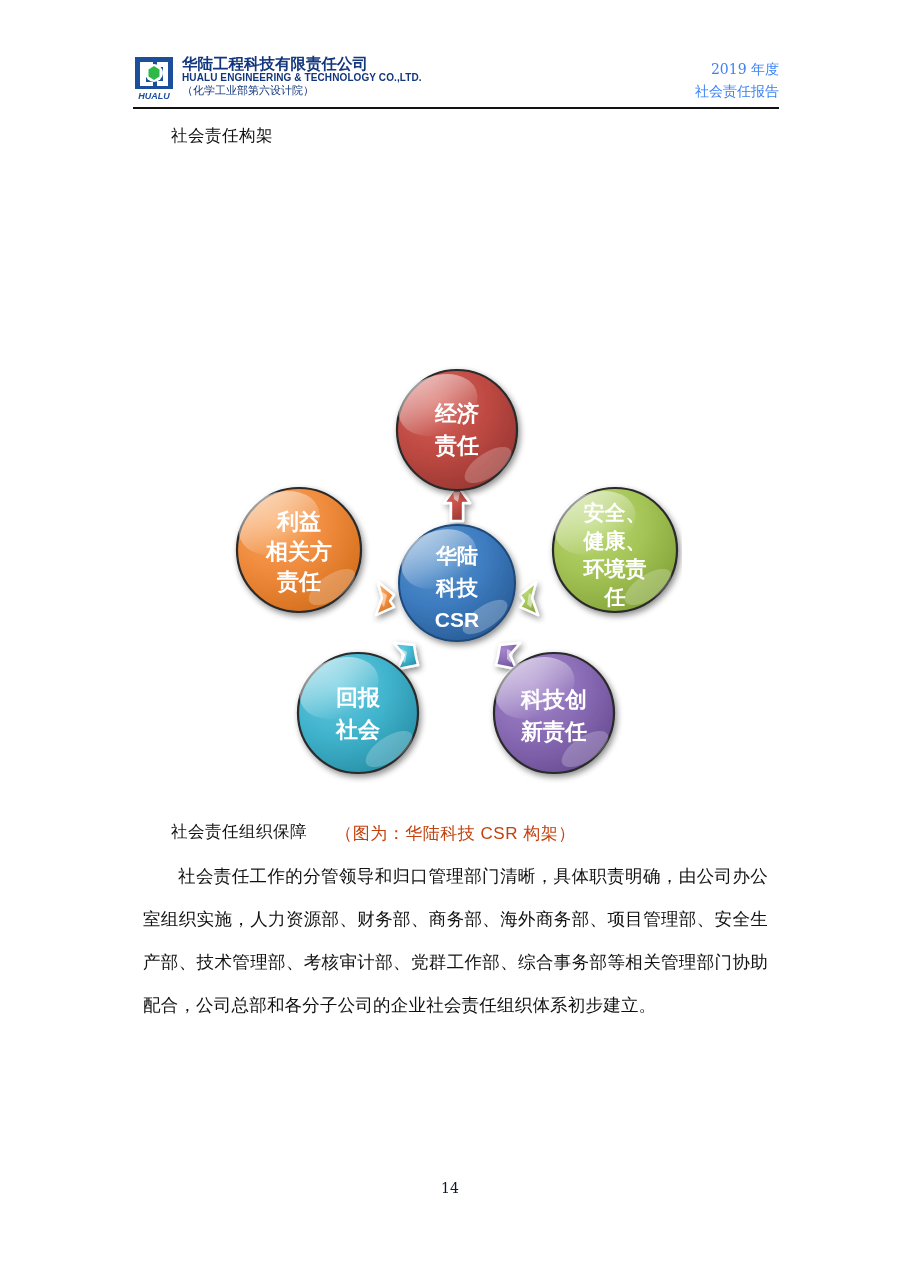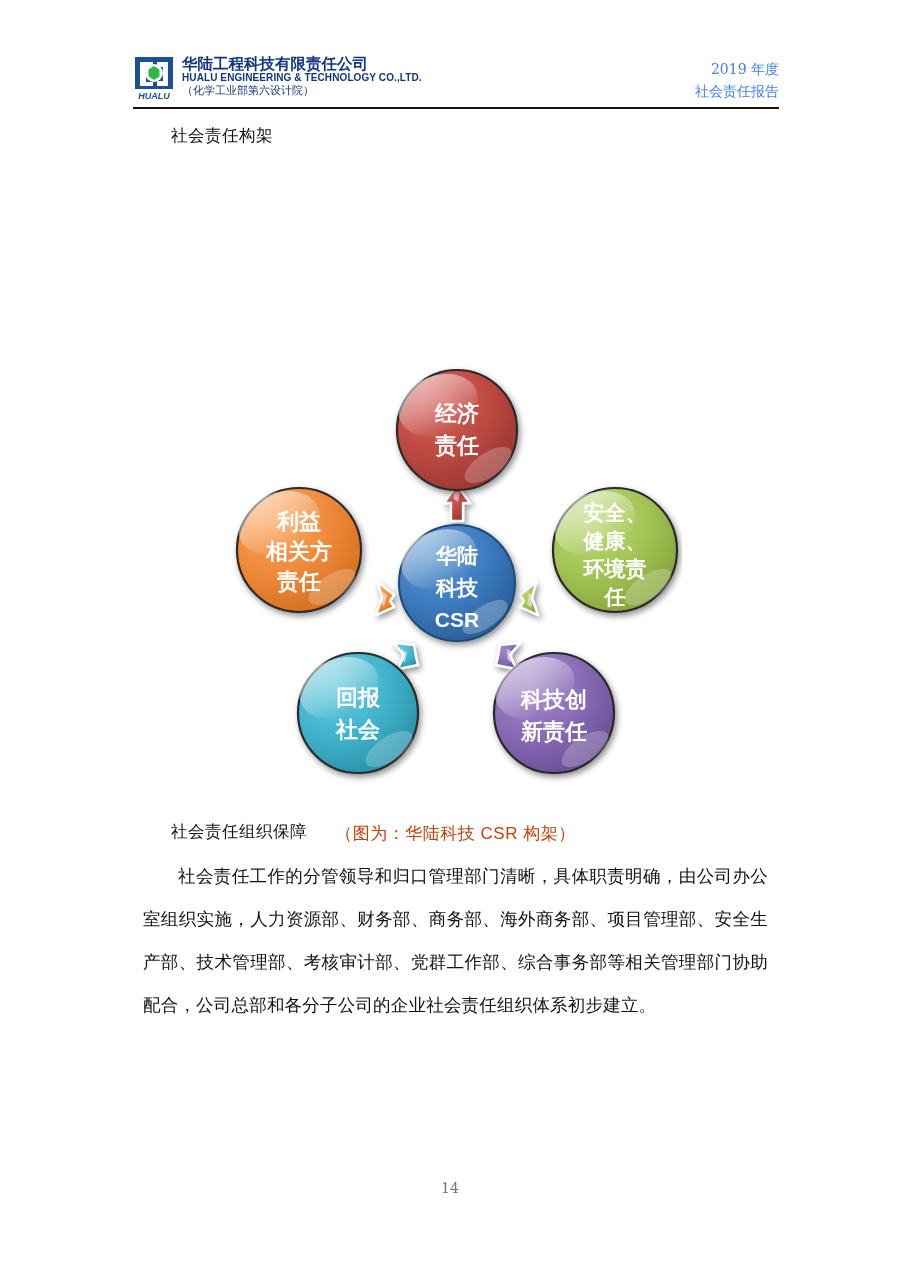--- a/index.html
+++ b/index.html
@@ -155,7 +155,7 @@
     text-align: center;
     font-family: "DejaVu Serif", "Liberation Serif", serif;
     font-size: 14px;
-    color: #737373;
+    color: #0f172a;
   }
 </style>
 </head>

